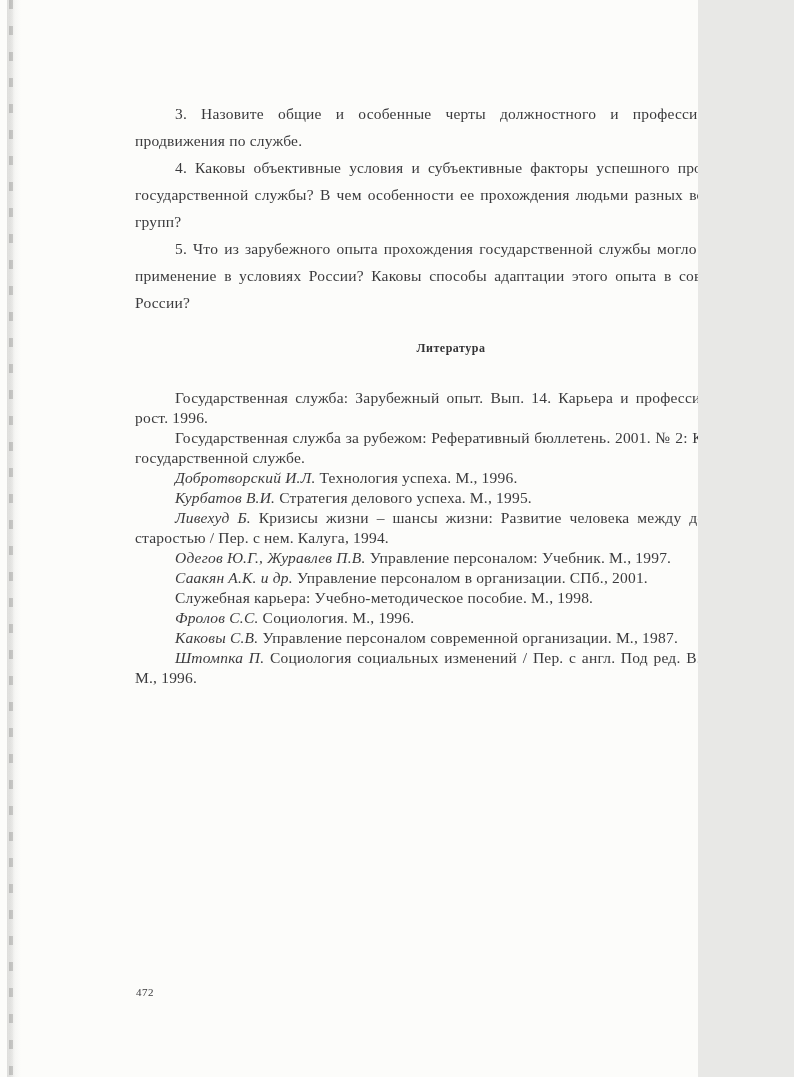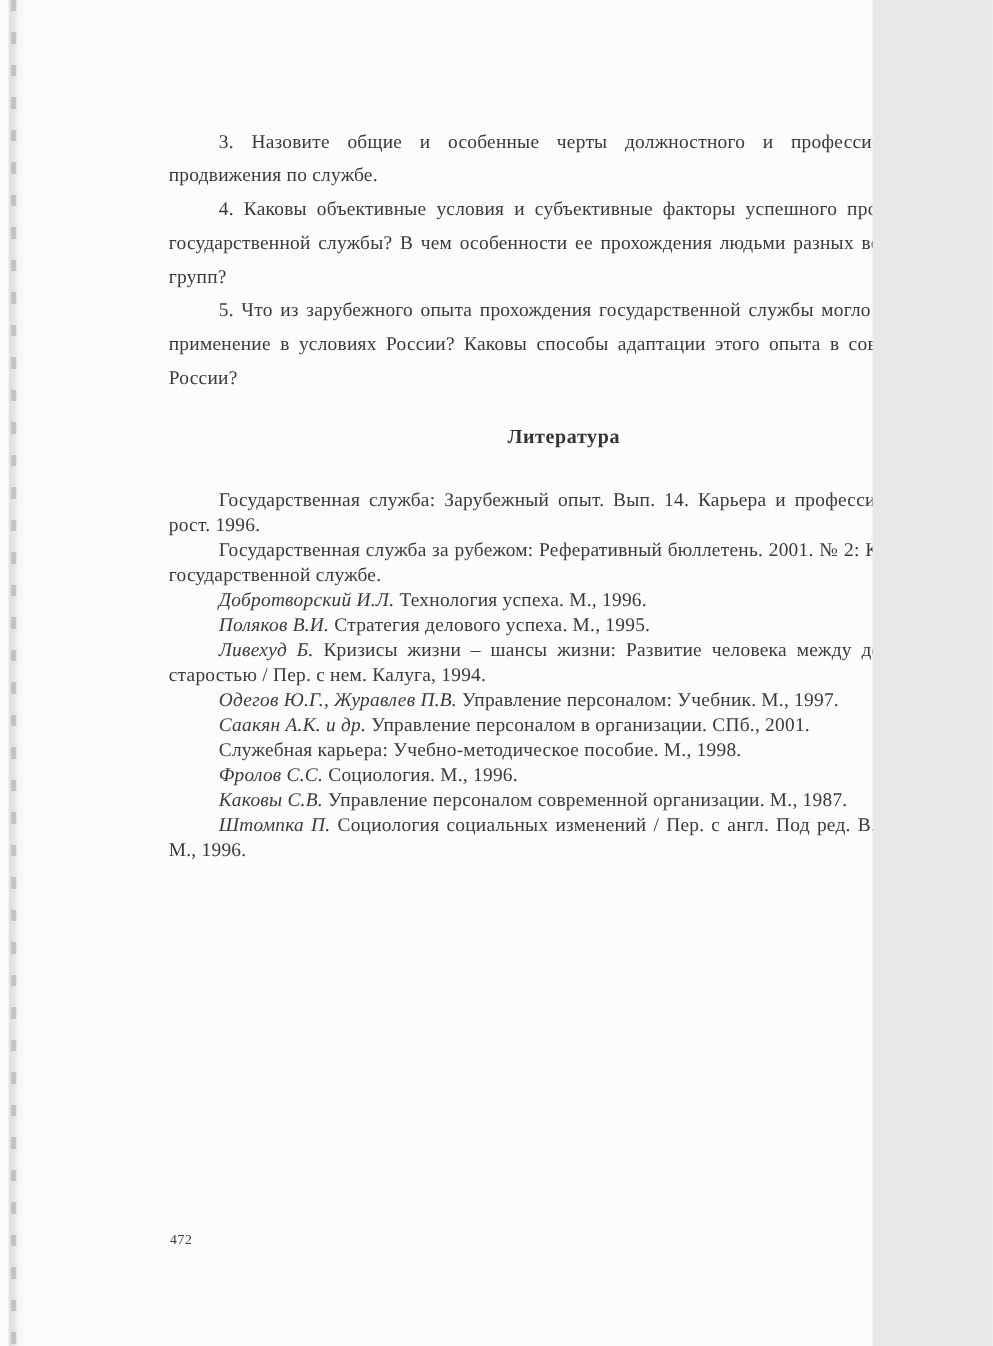--- a/index.html
+++ b/index.html
@@ -62,7 +62,7 @@
   .section-title {
     margin: 25px 0 32px 0;
     text-align: center;
-    font-size: 16px;
+    font-size: 12px;
     font-weight: bold;
     color: #333335;
     letter-spacing: 0.5px;

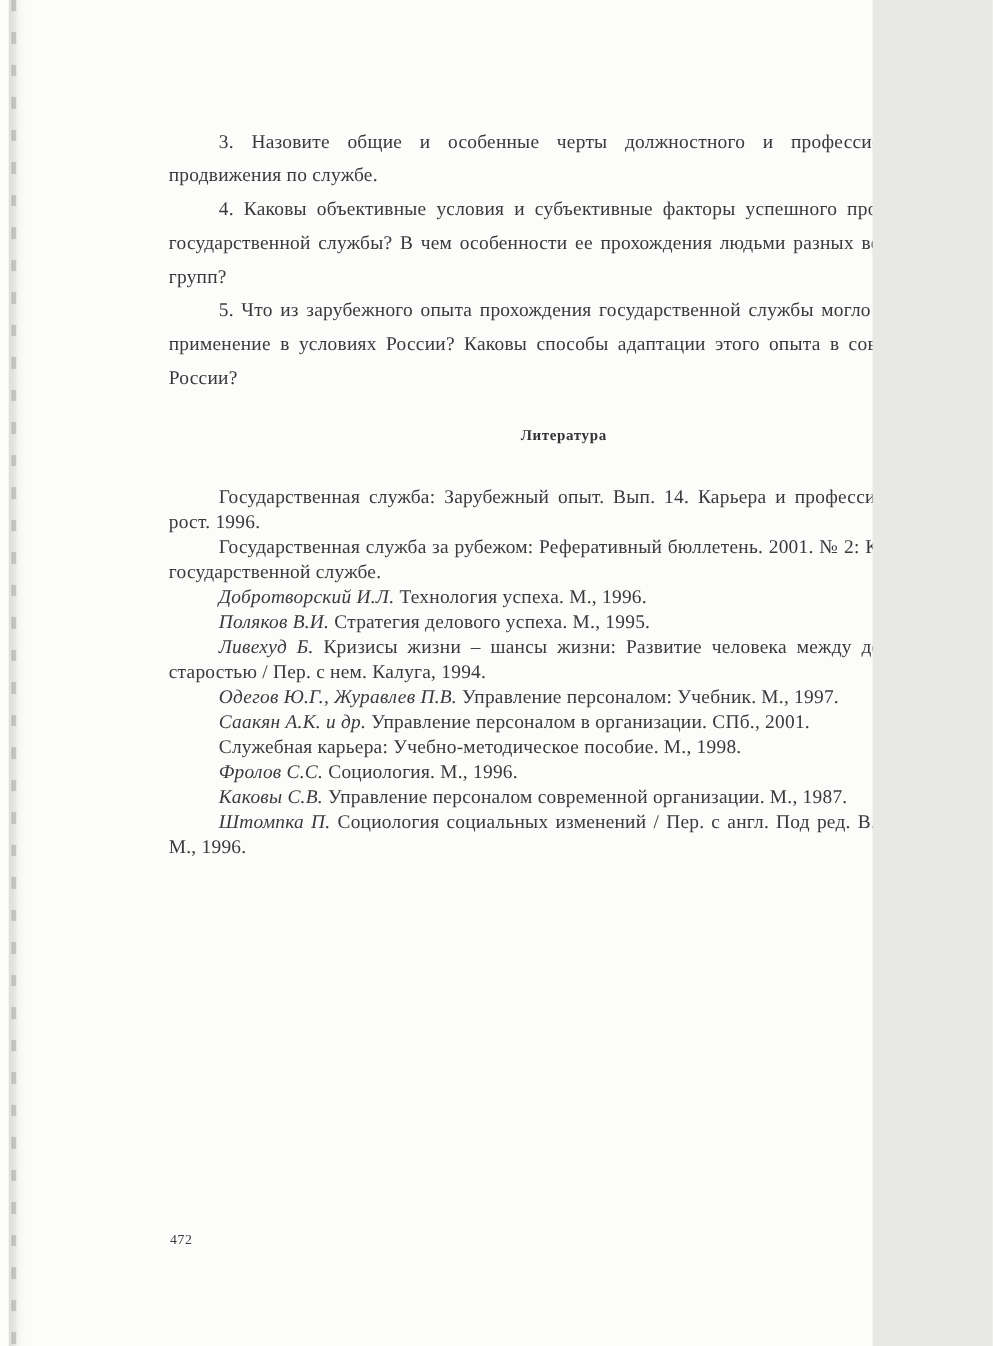--- a/index.html
+++ b/index.html
@@ -99,7 +99,7 @@
         <p class="para entry"><span>Государственная служба: Зарубежный опыт. Вып. 14. Карьера и профессиональный рост. 1996.</span></p>
         <p class="para entry"><span>Государственная служба за рубежом: Реферативный бюллетень. 2001. № 2: Карьера на государственной службе.</span></p>
         <p class="para entry"><span class="author">Добротворский И.Л.</span> <span>Технология успеха. М., 1996.</span></p>
-        <p class="para entry"><span class="author">Поляков В.И.</span> <span>Стратегия делового успеха. М., 1995.</span></p>
+        <p class="para entry"><span class="author">Курбатов В.И.</span> <span>Стратегия делового успеха. М., 1995.</span></p>
         <p class="para entry"><span class="author">Ливехуд Б.</span> <span>Кризисы жизни – шансы жизни: Развитие человека между детством и старостью / Пер. с нем. Калуга, 1994.</span></p>
         <p class="para entry"><span class="author">Одегов Ю.Г., Журавлев П.В.</span> <span>Управление персоналом: Учебник. М., 1997.</span></p>
         <p class="para entry"><span class="author">Саакян А.К. и др.</span> <span>Управление персоналом в организации. СПб., 2001.</span></p>

